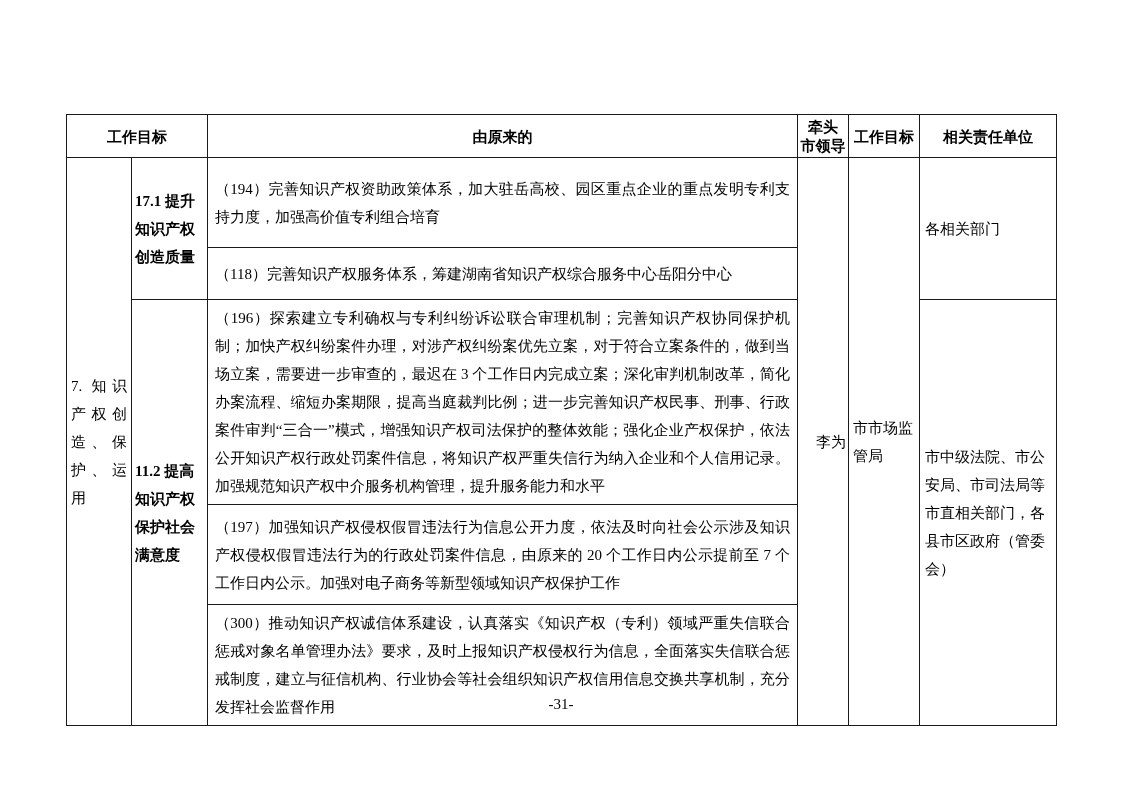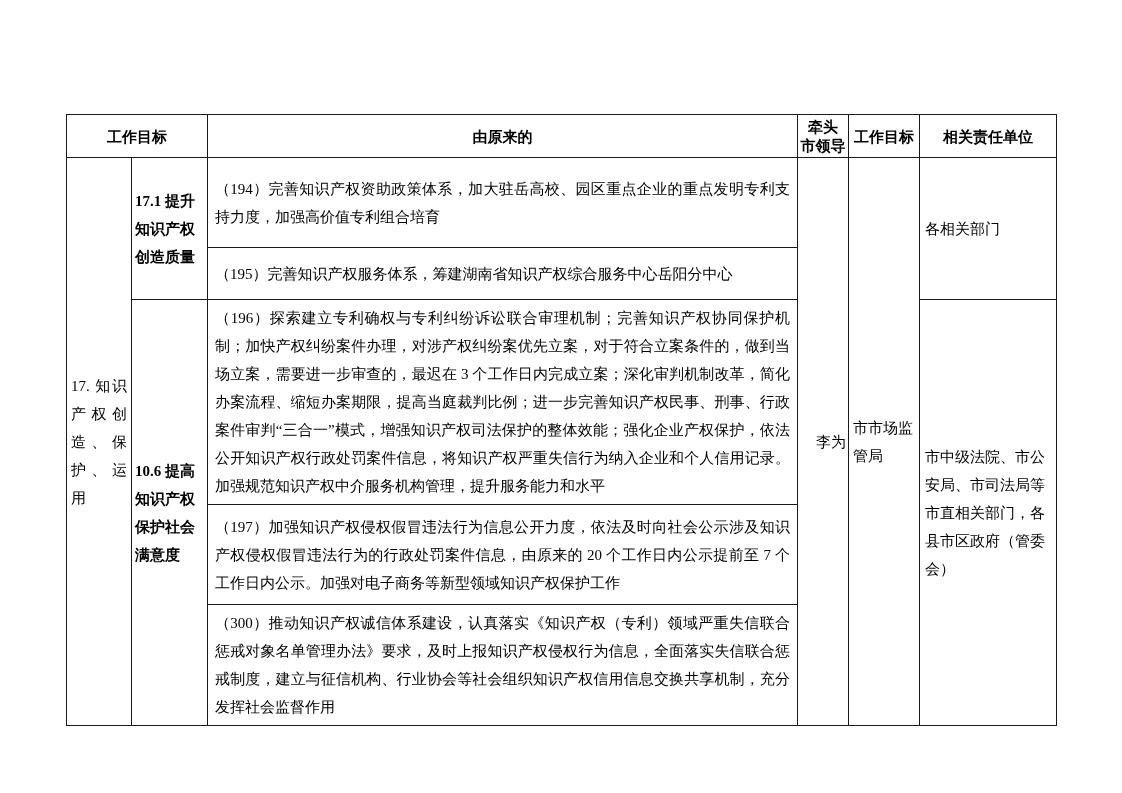--- a/index.html
+++ b/index.html
@@ -122,7 +122,7 @@
         <td class="responsible-cell" rowspan="2">各相关部门</td>
       </tr>
       <tr class="row-195">
-        <td class="measure-cell">（195）完善知识产权服务体系，筹建湖南省知识产权综合服务中心岳阳分中心</td>
+        <td class="measure-cell">（118）完善知识产权服务体系，筹建湖南省知识产权综合服务中心岳阳分中心</td>
       </tr>
       <tr class="row-196">
         <td class="subgoal-cell" rowspan="3">10.6 提高知识产权保护社会满意度</td>

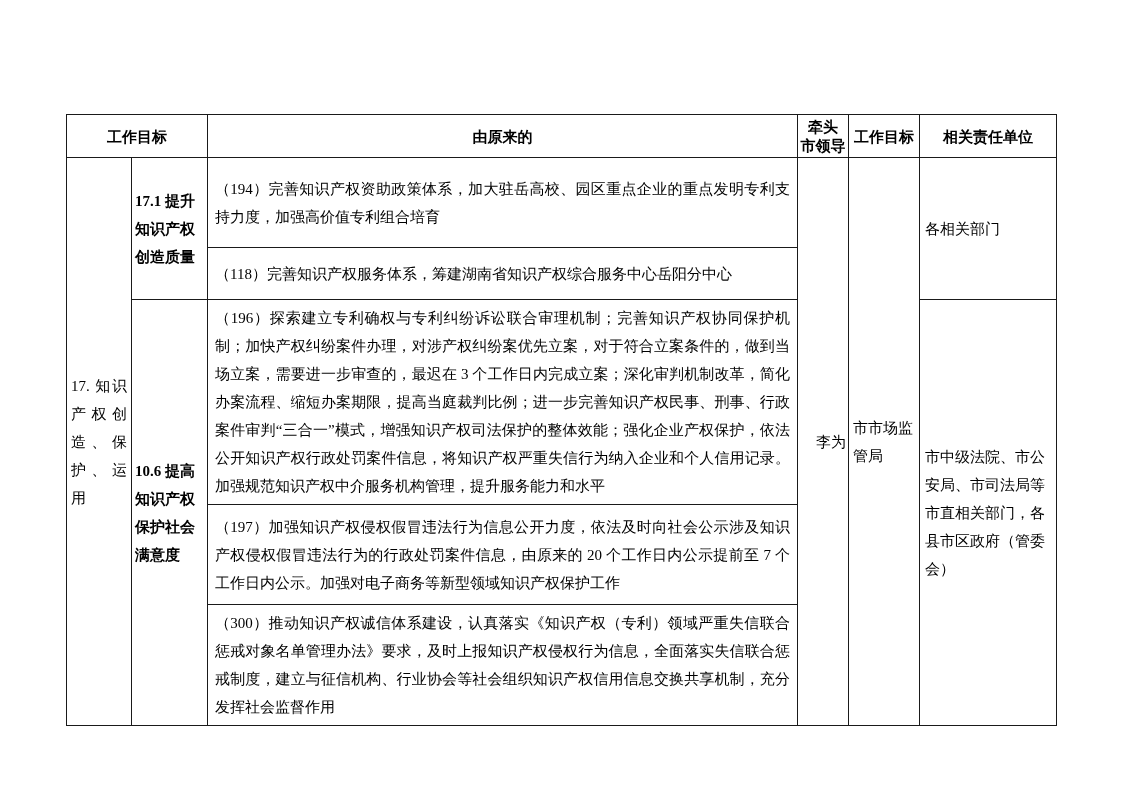--- a/index.html
+++ b/index.html
@@ -114,7 +114,7 @@
     </thead>
     <tbody>
       <tr class="row-194">
-        <td class="goal-cell" rowspan="5">17. 知识产权创造、保护、运用</td>
+        <td class="goal-cell" rowspan="5">7. 知识产权创造、保护、运用</td>
         <td class="subgoal-cell" rowspan="2">17.1 提升知识产权创造质量</td>
         <td class="measure-cell">（194）完善知识产权资助政策体系，加大驻岳高校、园区重点企业的重点发明专利支持力度，加强高价值专利组合培育</td>
         <td class="leader-cell" rowspan="5">李为</td>

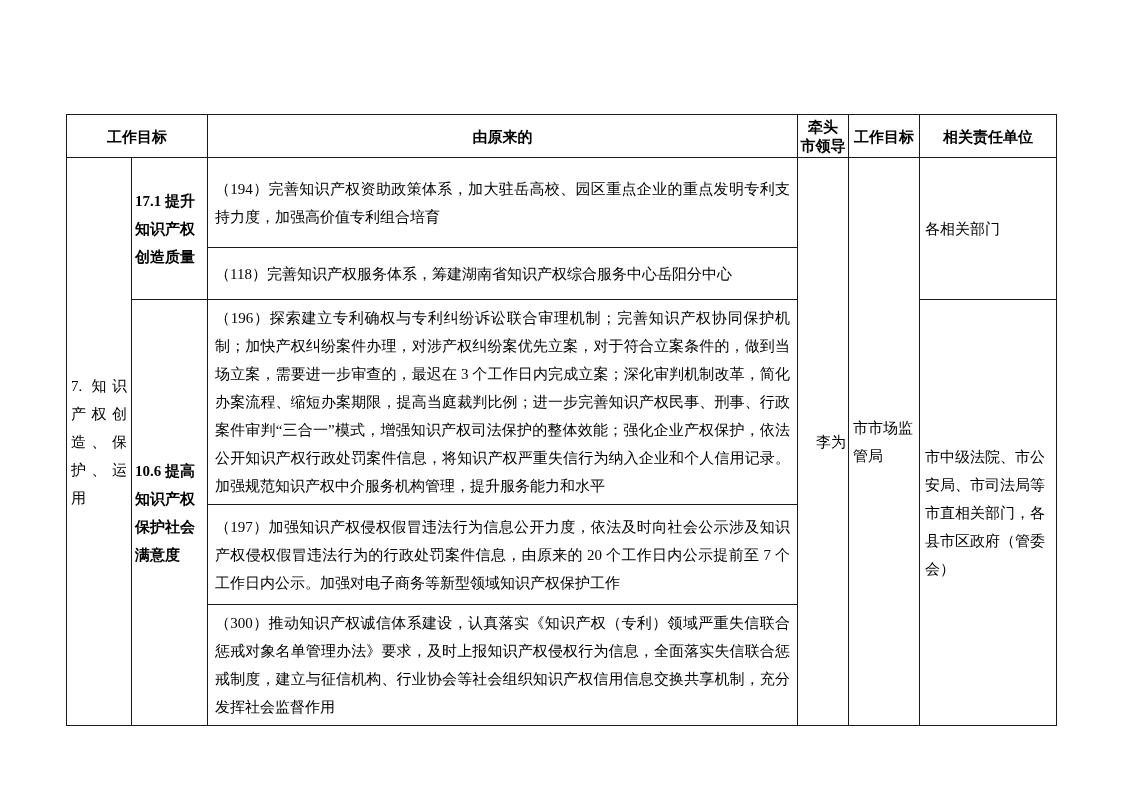--- a/index.html
+++ b/index.html
@@ -125,7 +125,7 @@
         <td class="measure-cell">（118）完善知识产权服务体系，筹建湖南省知识产权综合服务中心岳阳分中心</td>
       </tr>
       <tr class="row-196">
-        <td class="subgoal-cell" rowspan="3">10.6 提高知识产权保护社会满意度</td>
+        <td class="subgoal-cell" rowspan="3">11.2 提高知识产权保护社会满意度</td>
         <td class="measure-cell">（196）探索建立专利确权与专利纠纷诉讼联合审理机制；完善知识产权协同保护机制；加快产权纠纷案件办理，对涉产权纠纷案优先立案，对于符合立案条件的，做到当场立案，需要进一步审查的，最迟在 3 个工作日内完成立案；深化审判机制改革，简化办案流程、缩短办案期限，提高当庭裁判比例；进一步完善知识产权民事、刑事、行政案件审判“三合一”模式，增强知识产权司法保护的整体效能；强化企业产权保护，依法公开知识产权行政处罚案件信息，将知识产权严重失信行为纳入企业和个人信用记录。加强规范知识产权中介服务机构管理，提升服务能力和水平</td>
         <td class="responsible-cell" rowspan="3">市中级法院、市公安局、市司法局等市直相关部门，各县市区政府（管委会）</td>
       </tr>

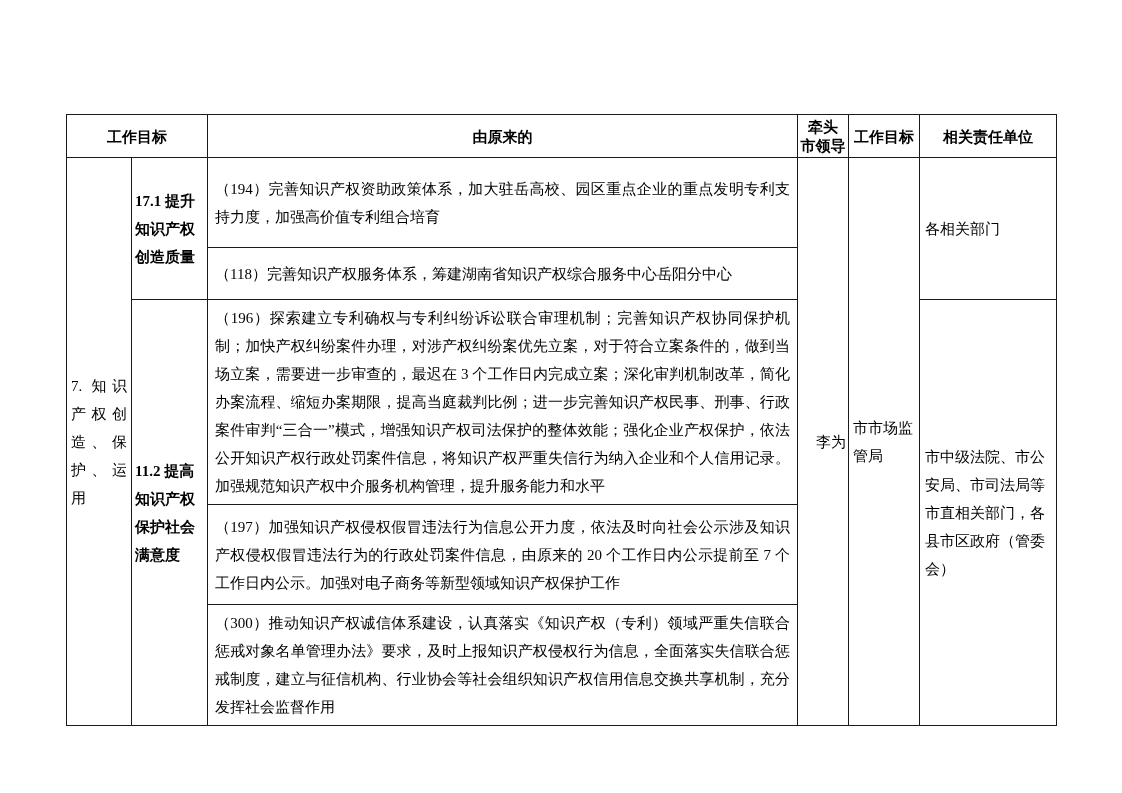--- a/index.html
+++ b/index.html
@@ -138,6 +138,7 @@
     </tbody>
   </table>
 
+  <div class="page-number">-31-</div>
 
 </div>
 

